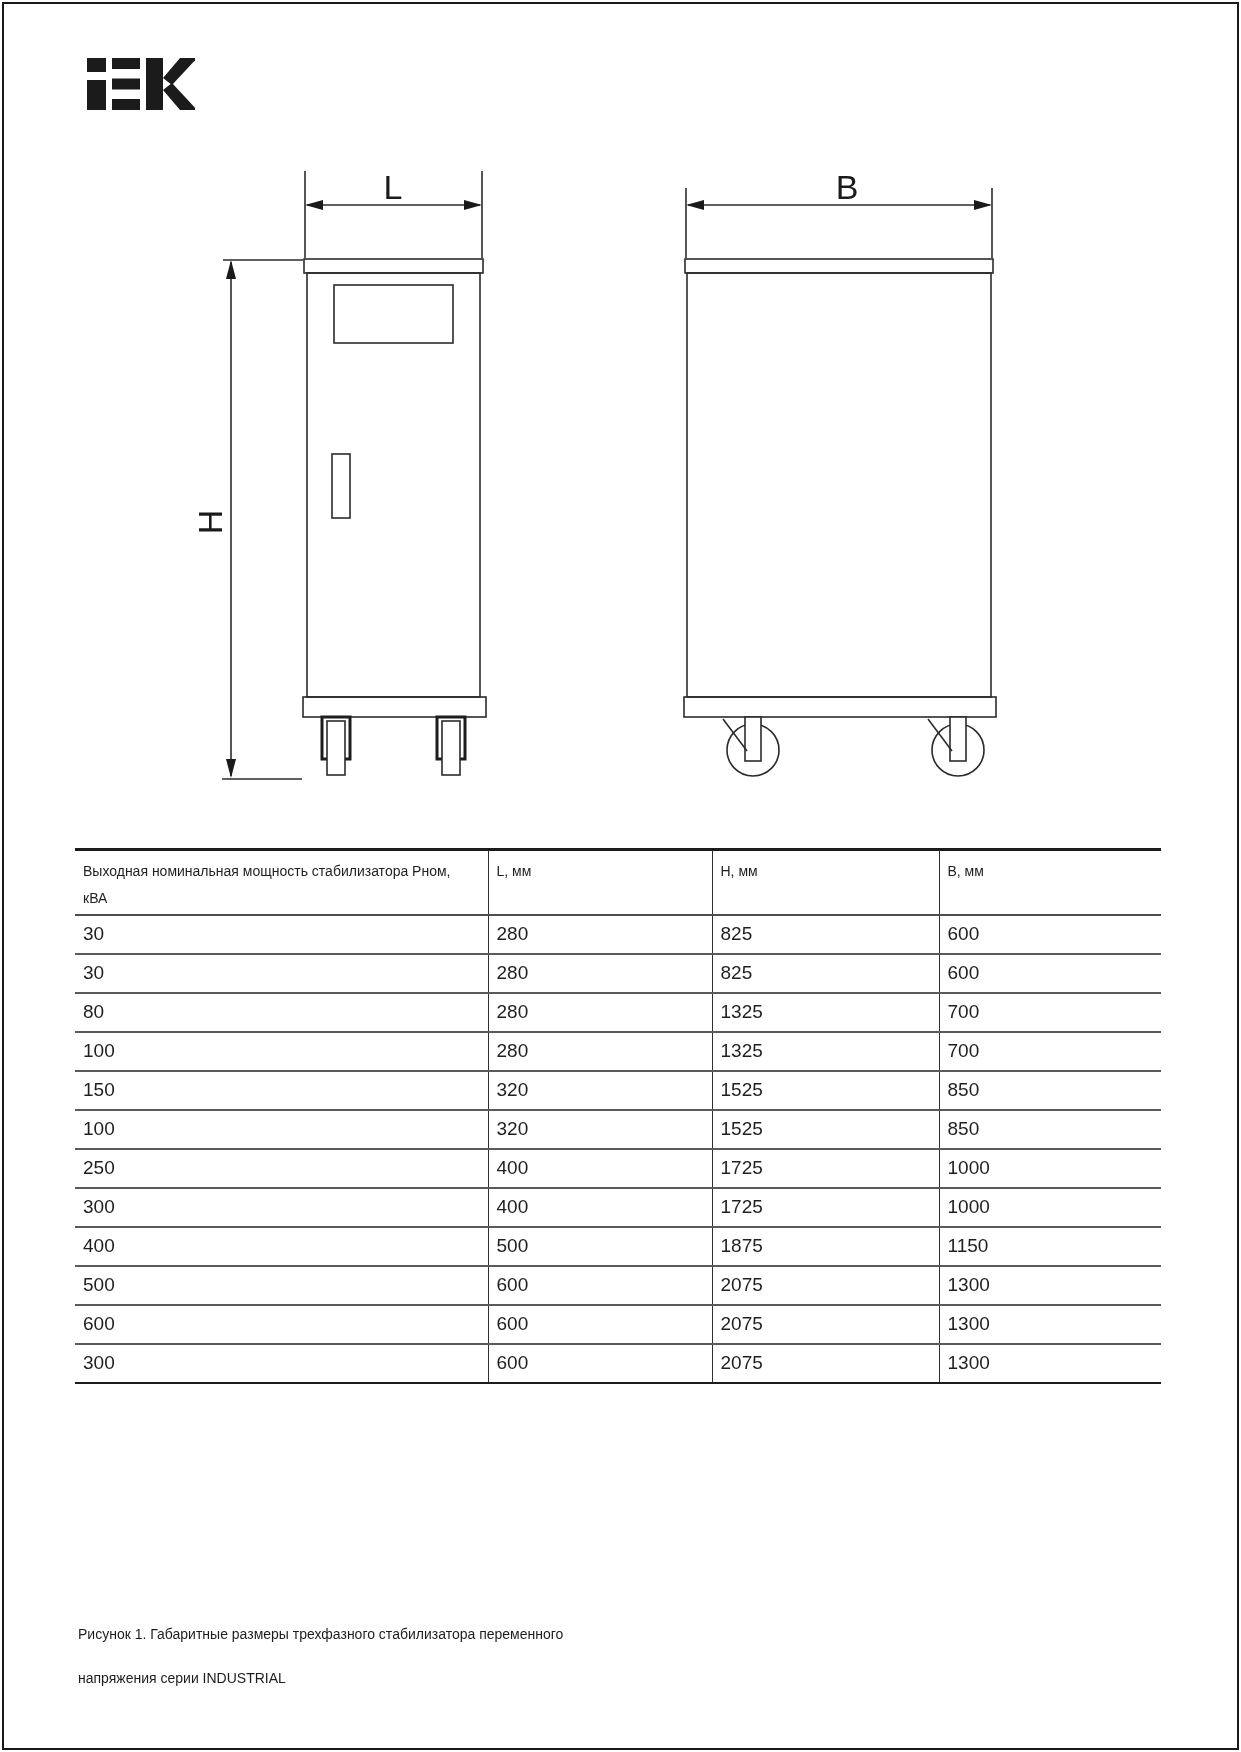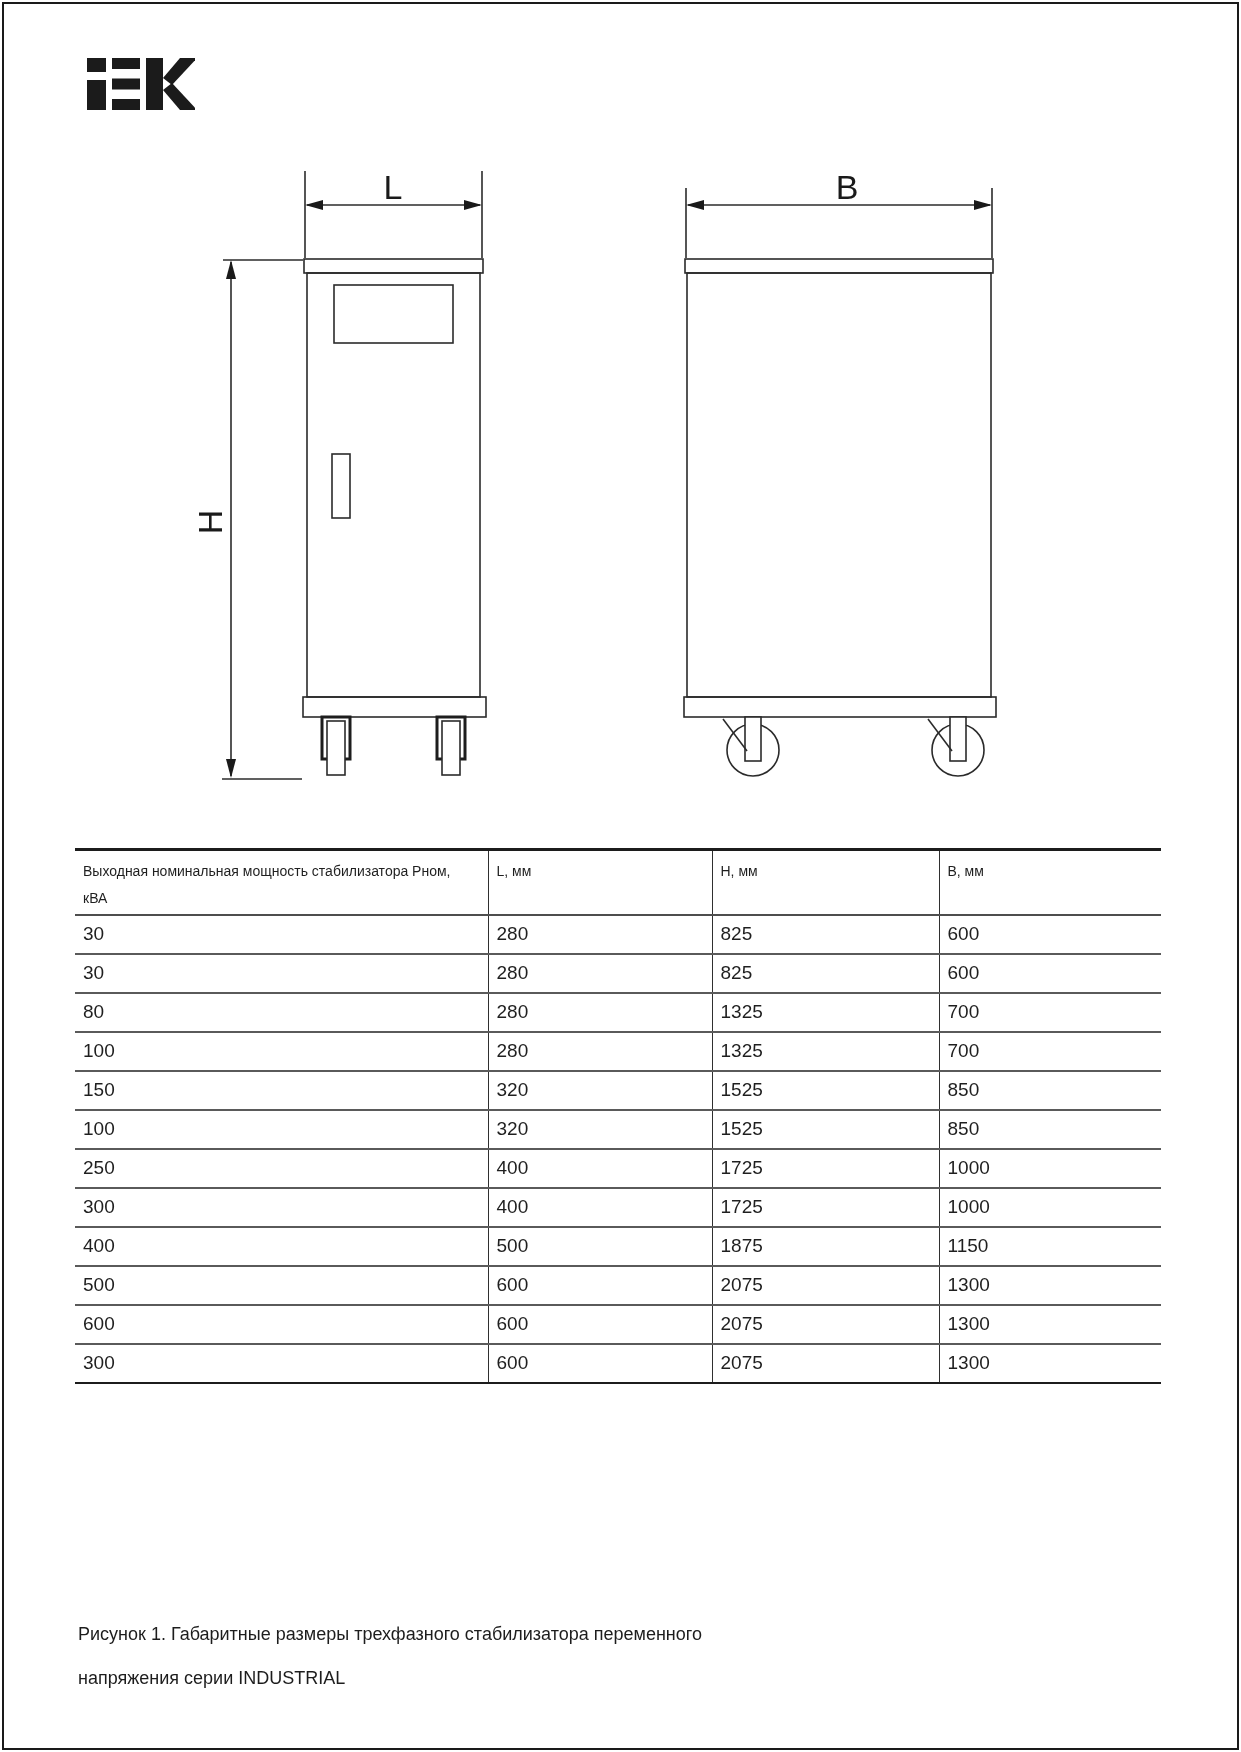--- a/index.html
+++ b/index.html
@@ -42,7 +42,7 @@
 
   .caption {
     position:absolute; left:78px; top:1612px; width:1000px;
-    font-size:18px; line-height:44px; color:#1d1d1d;
+    font-size:14px; line-height:44px; color:#1d1d1d;
   }
 </style>
 </head>

